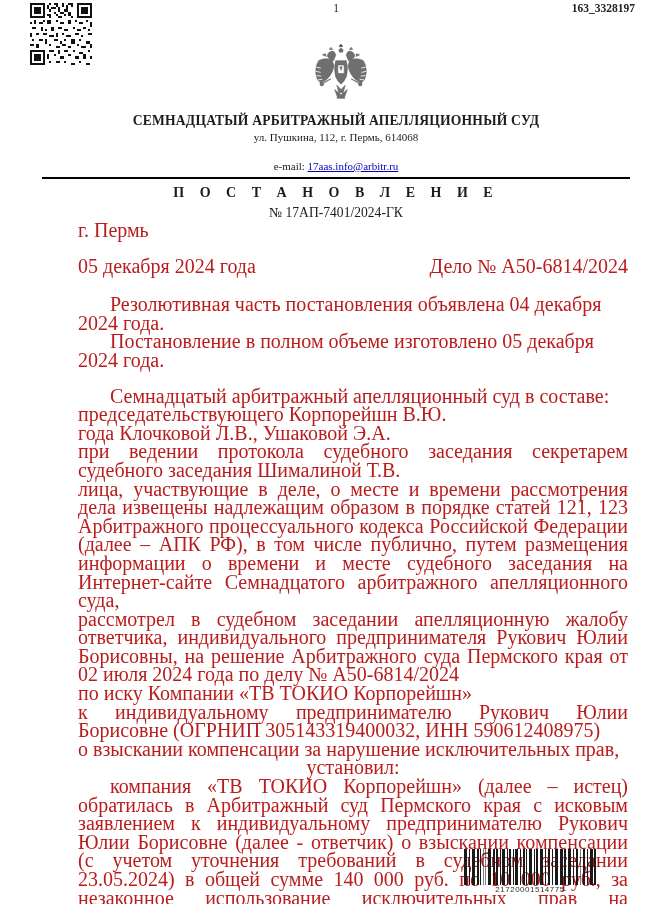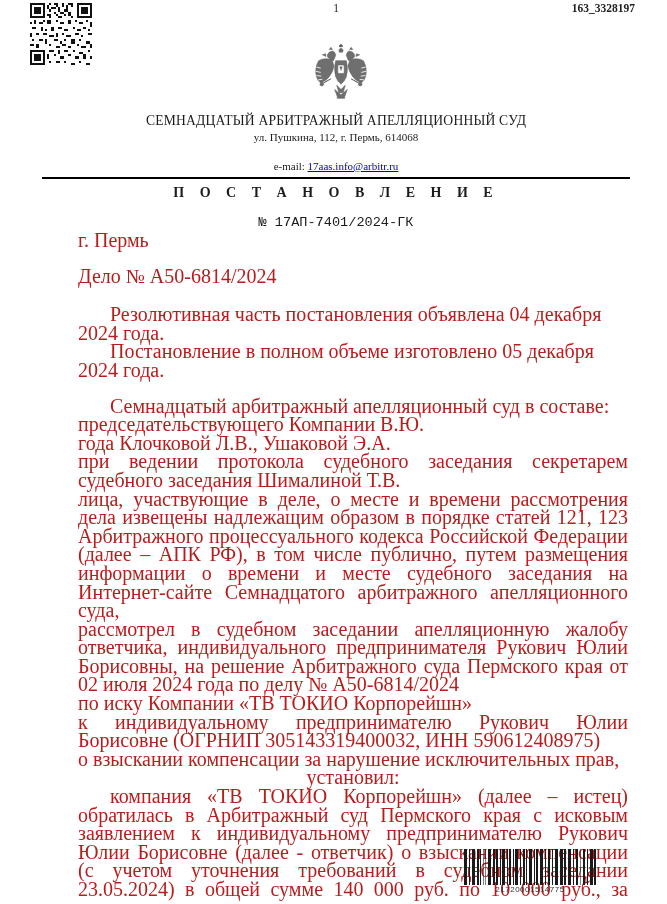--- a/index.html
+++ b/index.html
@@ -28,7 +28,7 @@
   .eagle { position: absolute; left: 309px; top: 43px; width: 64px; height: 62px; }
   
   .header { margin: 112px 37px 0 42px; text-align: center; }
-  .court-name { font-size: 13.6px; font-weight: normal; letter-spacing: 0.2px; line-height: 17px; }
+  .court-name { font-size: 13.6px; font-weight: bold; letter-spacing: 0.2px; line-height: 17px; }
   .address { font-size: 11px; line-height: 13px; margin-top: 2px; }
   .email-line { font-size: 11px; line-height: 13px; margin-top: 16px; }
   .email-link { color: #0000bb; text-decoration: underline; cursor: pointer; }

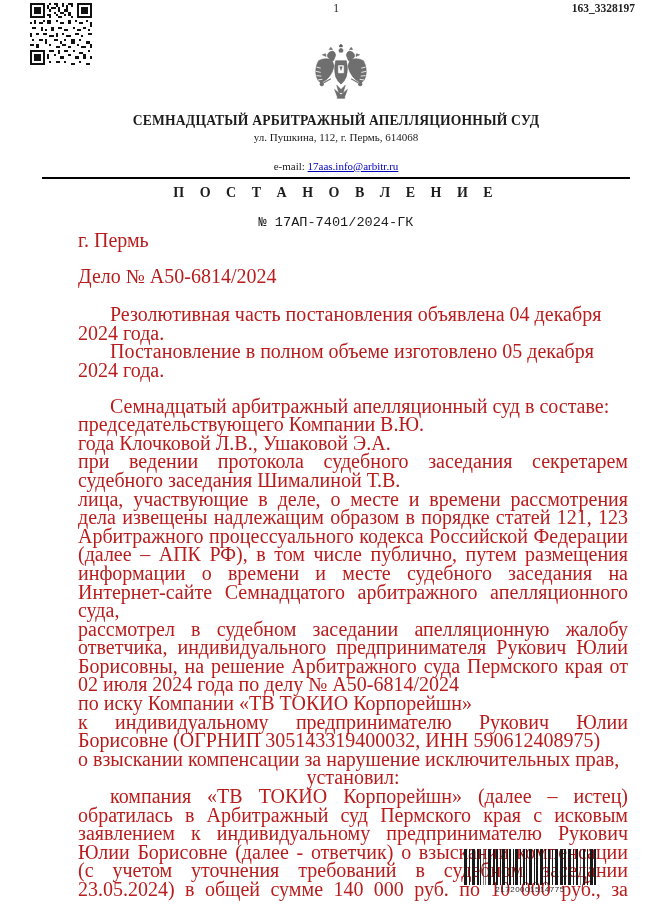--- a/index.html
+++ b/index.html
@@ -34,7 +34,7 @@
   .email-link { color: #0000bb; text-decoration: underline; cursor: pointer; }
   .rule { border-top: 2px solid #000; margin-top: 4px; }
   .doc-type { font-size: 14px; font-weight: bold; letter-spacing: 6px; margin-top: 5px; line-height: 17px; }
-  .doc-number { font-size: 13.6px; margin-top: 14px; line-height: 16px; font-family: Liberation Mono, monospace; }
+  .doc-number { font-size: 13.6px; margin-top: 4px; line-height: 16px; }
   
   .body { margin: 0 39px 0 78px; font-size: 20px; line-height: 18.6px; color: #b91c1c; }
   .body p { margin: 0; }

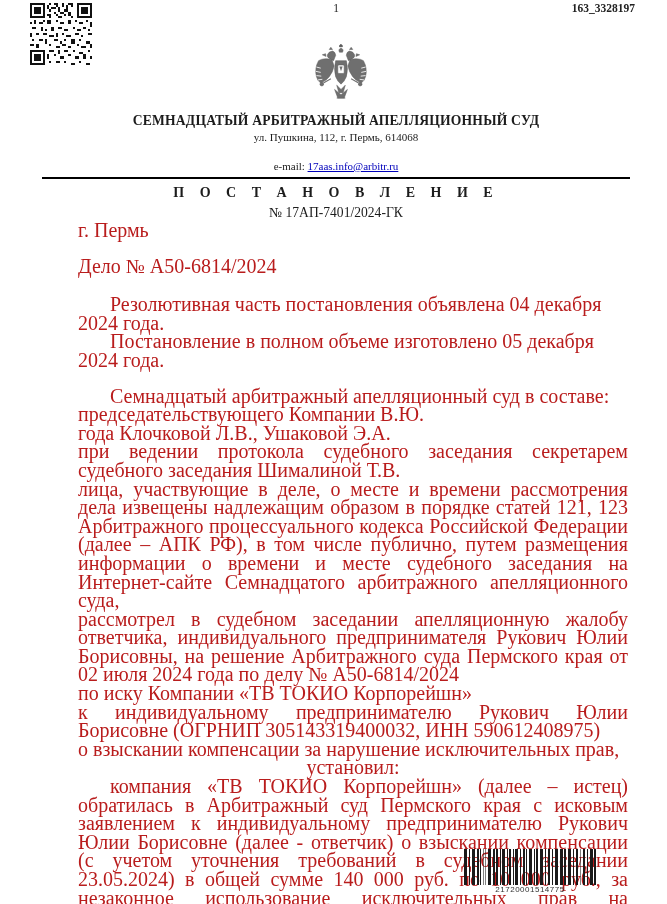--- a/index.html
+++ b/index.html
@@ -213,6 +213,7 @@
     <p class="city">г. Пермь</p>
 
     <div class="date-row">
+      <span>05 декабря 2024 года</span>
       <span>Дело № А50-6814/2024</span>
     </div>
 

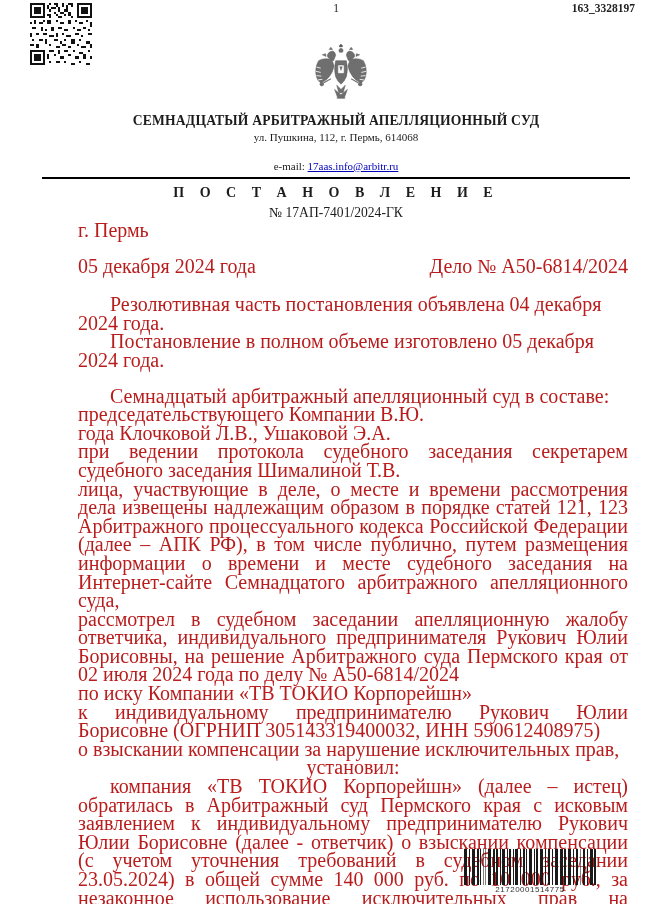--- a/index.html
+++ b/index.html
@@ -224,7 +224,7 @@
 
     <div class="composition">
       <p class="ind">Семнадцатый арбитражный апелляционный суд в составе:</p>
-      <p>председательствующего Компании В.Ю.</p>
+      <p>председательствующего Корпорейшн В.Ю.</p>
       <p>года  Клочковой Л.В., Ушаковой Э.А.</p>
       <p class="just">при ведении протокола судебного заседания секретарем судебного заседания Шималиной Т.В.</p>
       <p class="just">лица, участвующие в деле, о месте и времени рассмотрения дела извещены надлежащим образом в порядке статей 121, 123 Арбитражного процессуального кодекса Российской Федерации (далее – АПК РФ), в том числе публично, путем размещения информации о времени и месте судебного заседания на Интернет-сайте Семнадцатого арбитражного апелляционного суда,</p>

